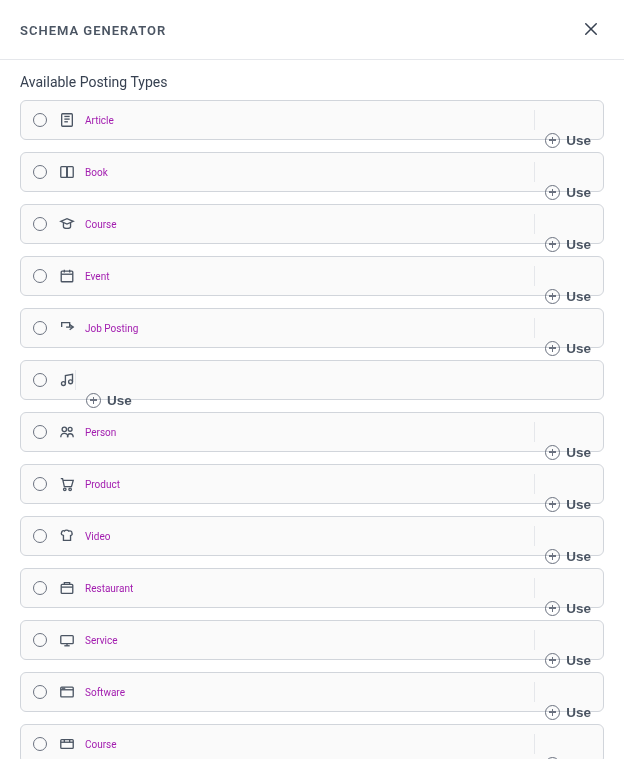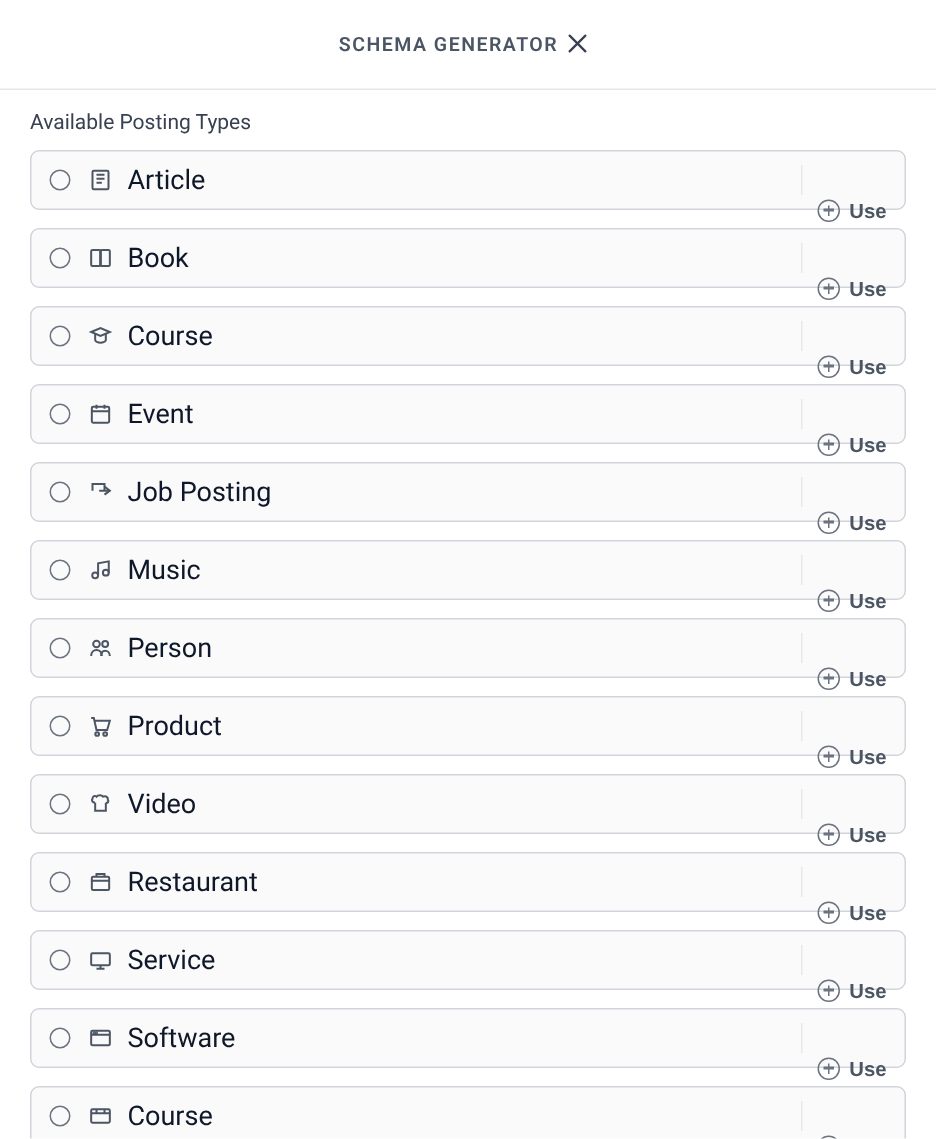--- a/index.html
+++ b/index.html
@@ -15,7 +15,7 @@
   .header {
     display: flex;
     align-items: center;
-    justify-content: center;
+    justify-content: space-between;
     padding: 16px 20px 14px 20px;
     border-bottom: 1px solid #e5e7eb;
   }

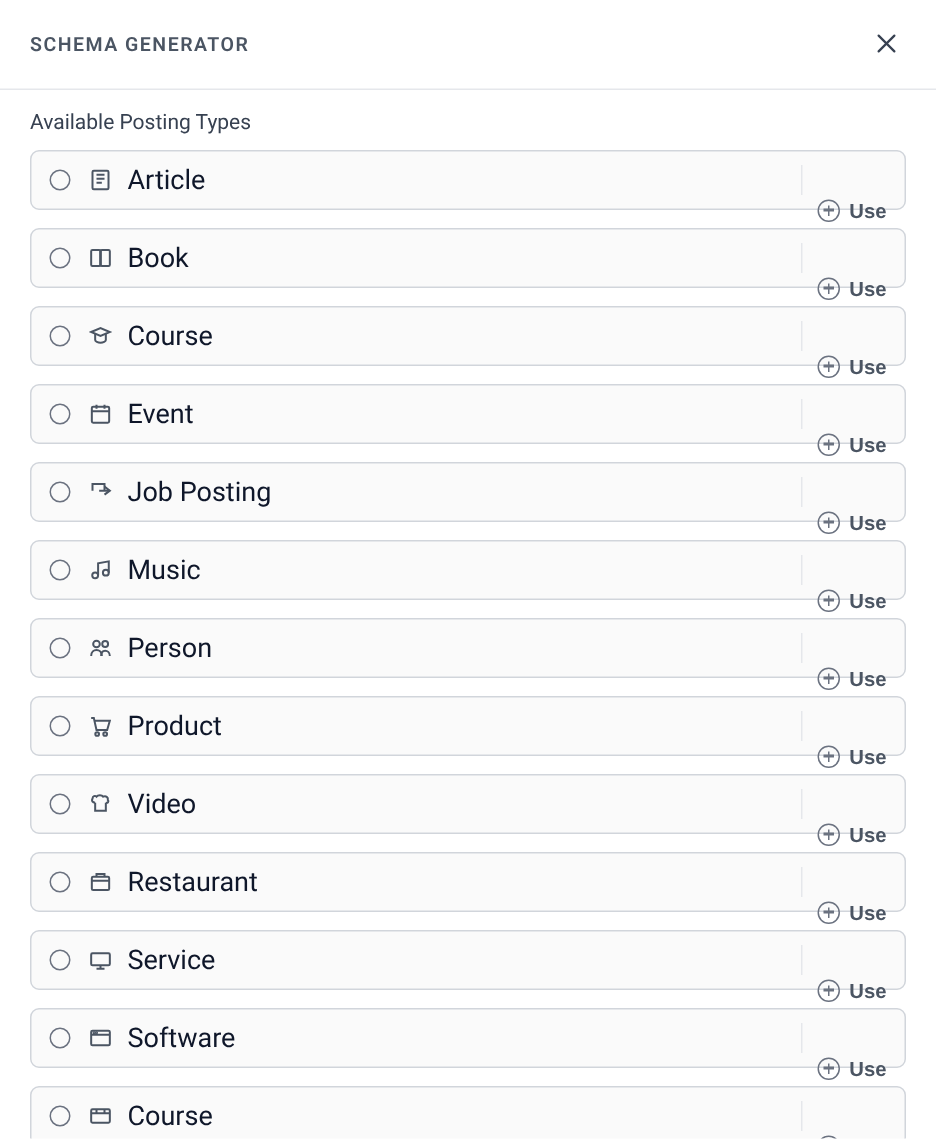--- a/index.html
+++ b/index.html
@@ -75,8 +75,8 @@
   .type-icon svg { width: 16px; height: 16px; stroke: currentColor; fill: none; stroke-width: 1.5; }
   .item-label {
     margin-left: 10px;
-    font-size: 18px;
-    color: #0f172a;
+    font-size: 10px;
+    color: #a21caf;
     flex: 1;
   }
   .divider {

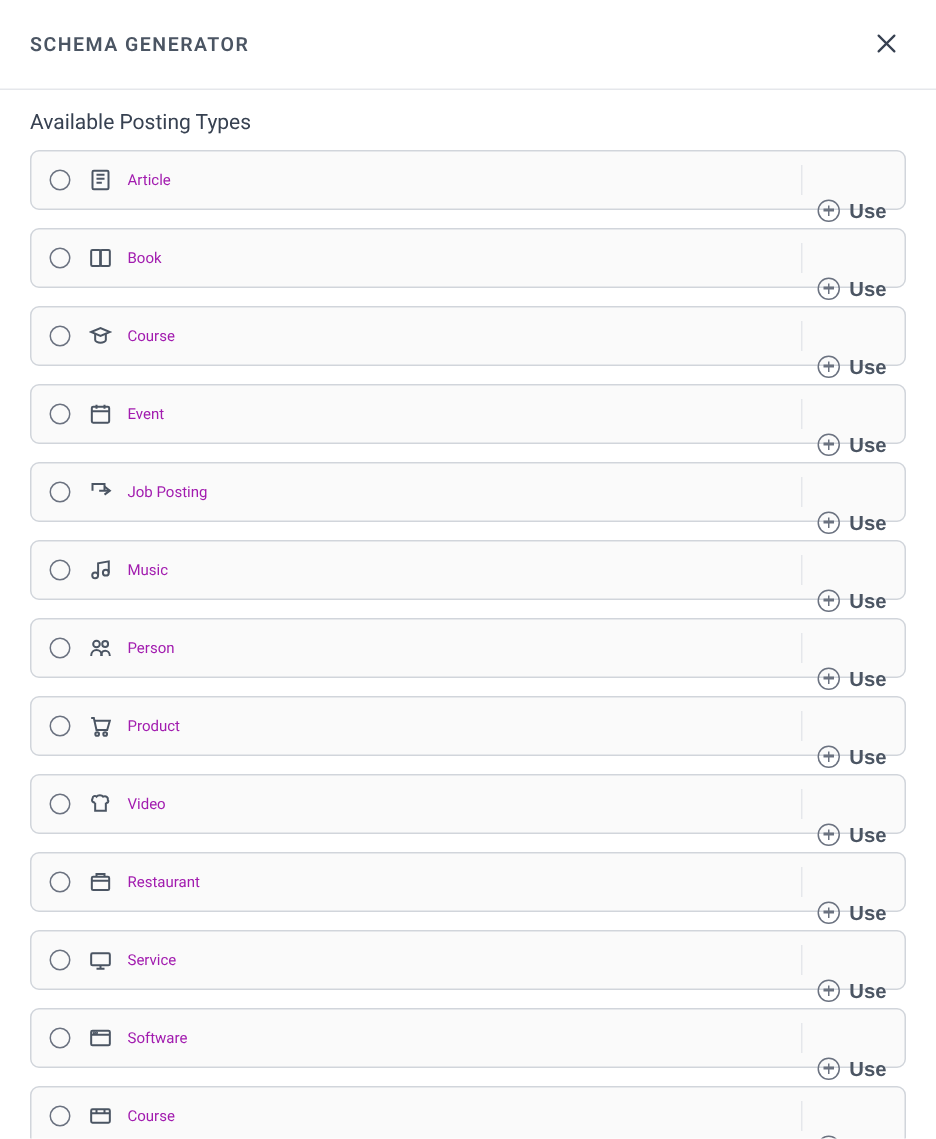--- a/index.html
+++ b/index.html
@@ -212,7 +212,6 @@
           <use href="#ic-music"></use>
         </svg>
       </span>
-      <span class="item-label">Music</span>
       <span class="divider"></span>
       <button class="use-btn">
         <span class="plus-circle"></span>

